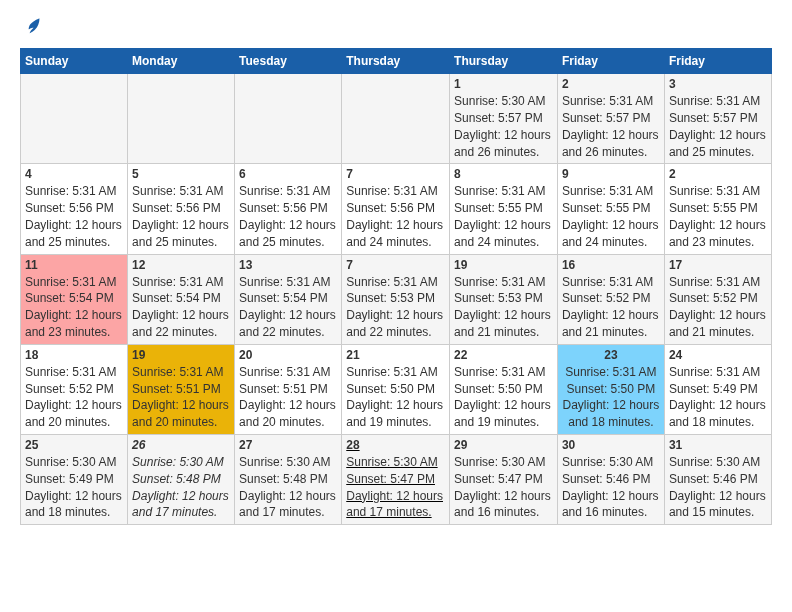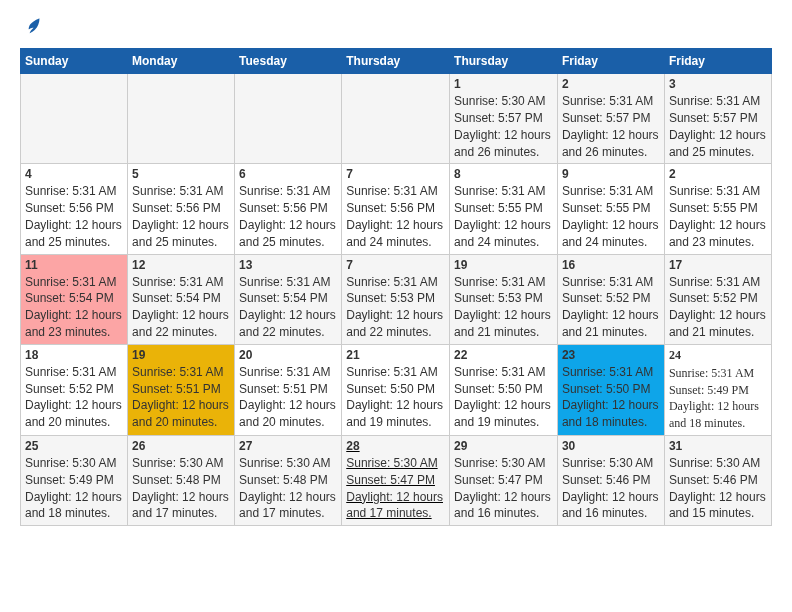--- a/index.html
+++ b/index.html
@@ -299,7 +299,7 @@
 Daylight: 12 hours
 and 19 minutes.</div>
           </td>
-          <td style="background-color: #0ea5e9;">
+          <td style="background-color: #7dd3fc; text-align: center;">
             <span class="day-number">23</span>
             <div class="day-info" style="white-space: pre-line;">Sunrise: 5:31 AM
 Sunset: 5:50 PM

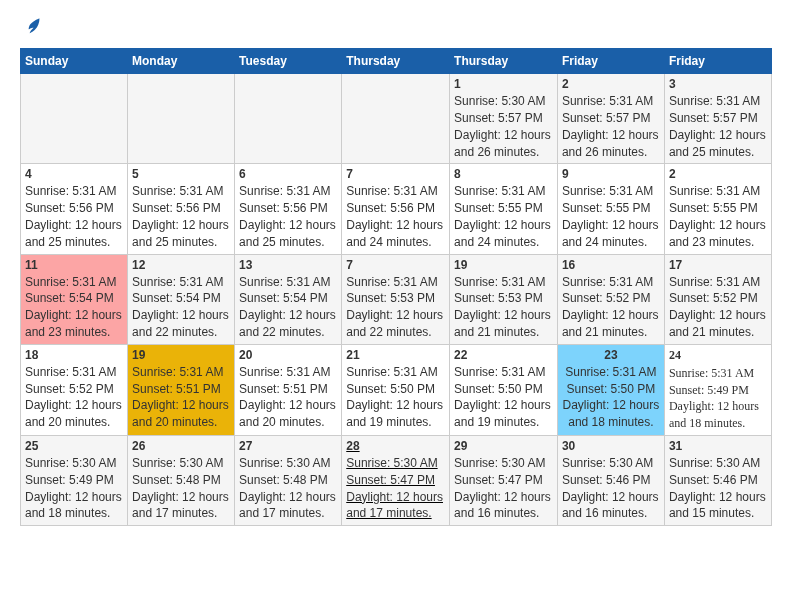--- a/index.html
+++ b/index.html
@@ -306,7 +306,7 @@
 Daylight: 12 hours
 and 18 minutes.</div>
           </td>
-          <td style="background-color: rgb(255, 255, 255); font-family: Liberation Serif, serif;">
+          <td style="background-color: rgb(255, 255, 255);">
             <span class="day-number">24</span>
             <div class="day-info" style="white-space: pre-line;">Sunrise: 5:31 AM
 Sunset: 5:49 PM

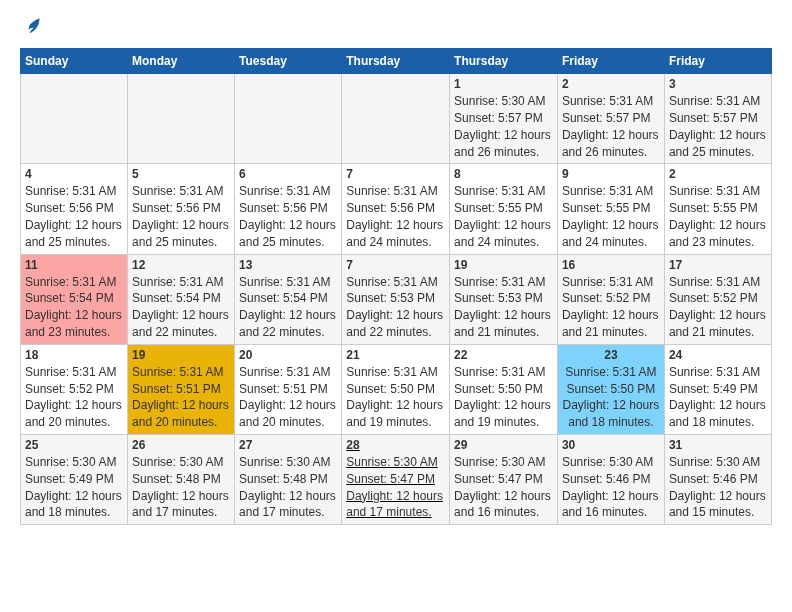--- a/index.html
+++ b/index.html
@@ -322,7 +322,7 @@
 Daylight: 12 hours
 and 18 minutes.</div>
           </td>
-          <td style="background-color: rgb(245, 245, 245);">
+          <td style="background-color: rgb(245, 245, 245); font-style: italic;">
             <span class="day-number">26</span>
             <div class="day-info" style="white-space: pre-line;">Sunrise: 5:30 AM
 Sunset: 5:48 PM

